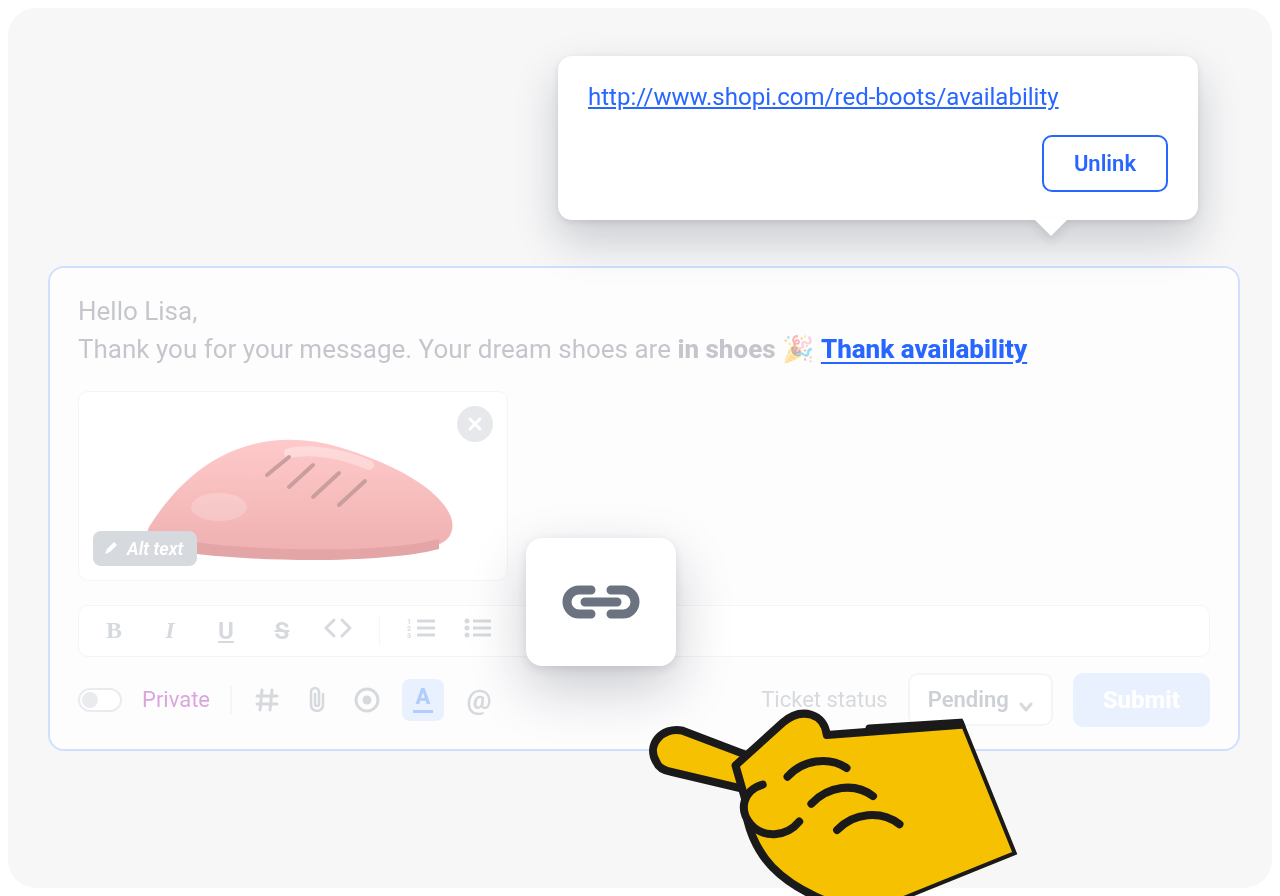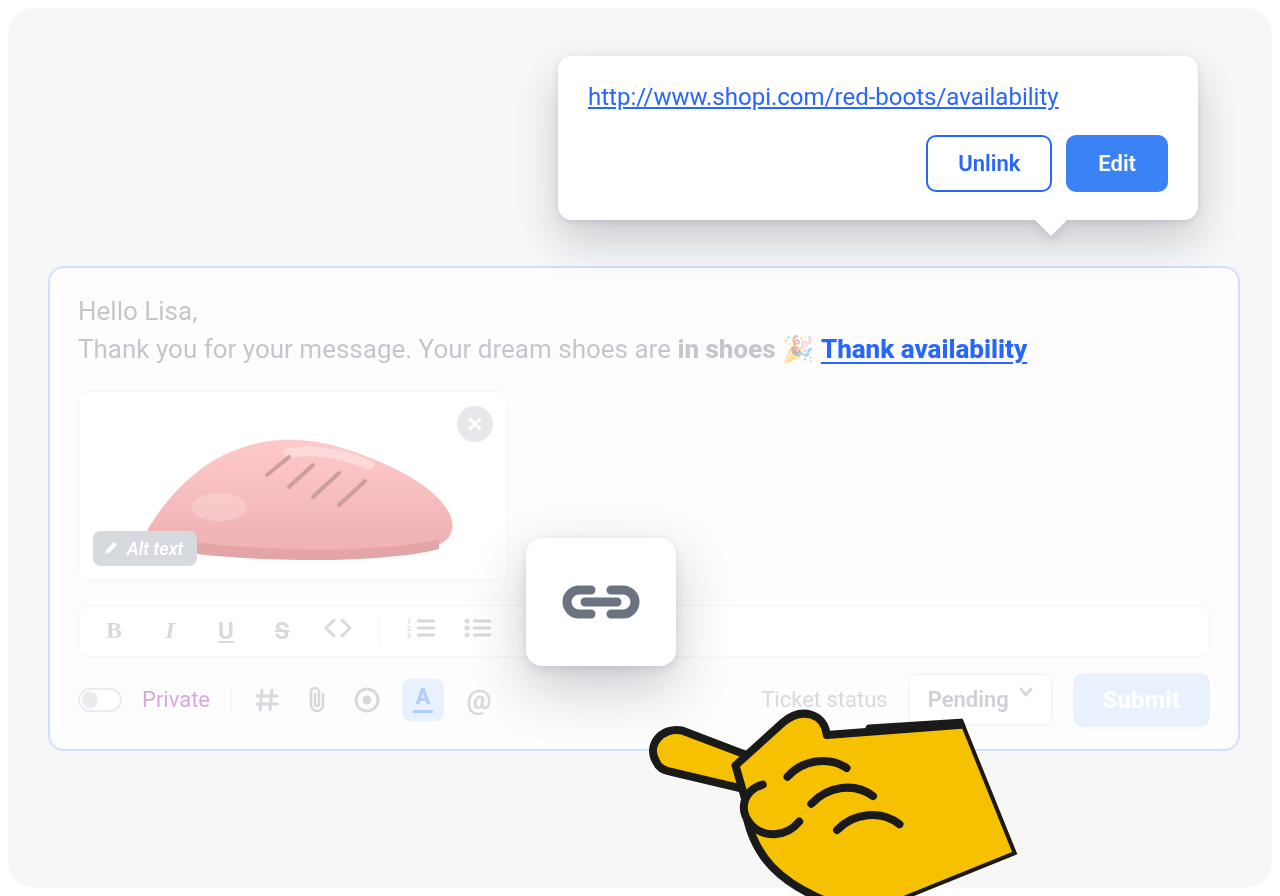--- a/index.html
+++ b/index.html
@@ -409,7 +409,6 @@
     <a href="#" class="popover-url">http://www.shopi.com/red-boots/availability</a>
     <div class="popover-actions">
       <div class="btn btn-outline">Unlink</div>
-      <div class="btn btn-solid">Edit</div>
     </div>
   </div>
 

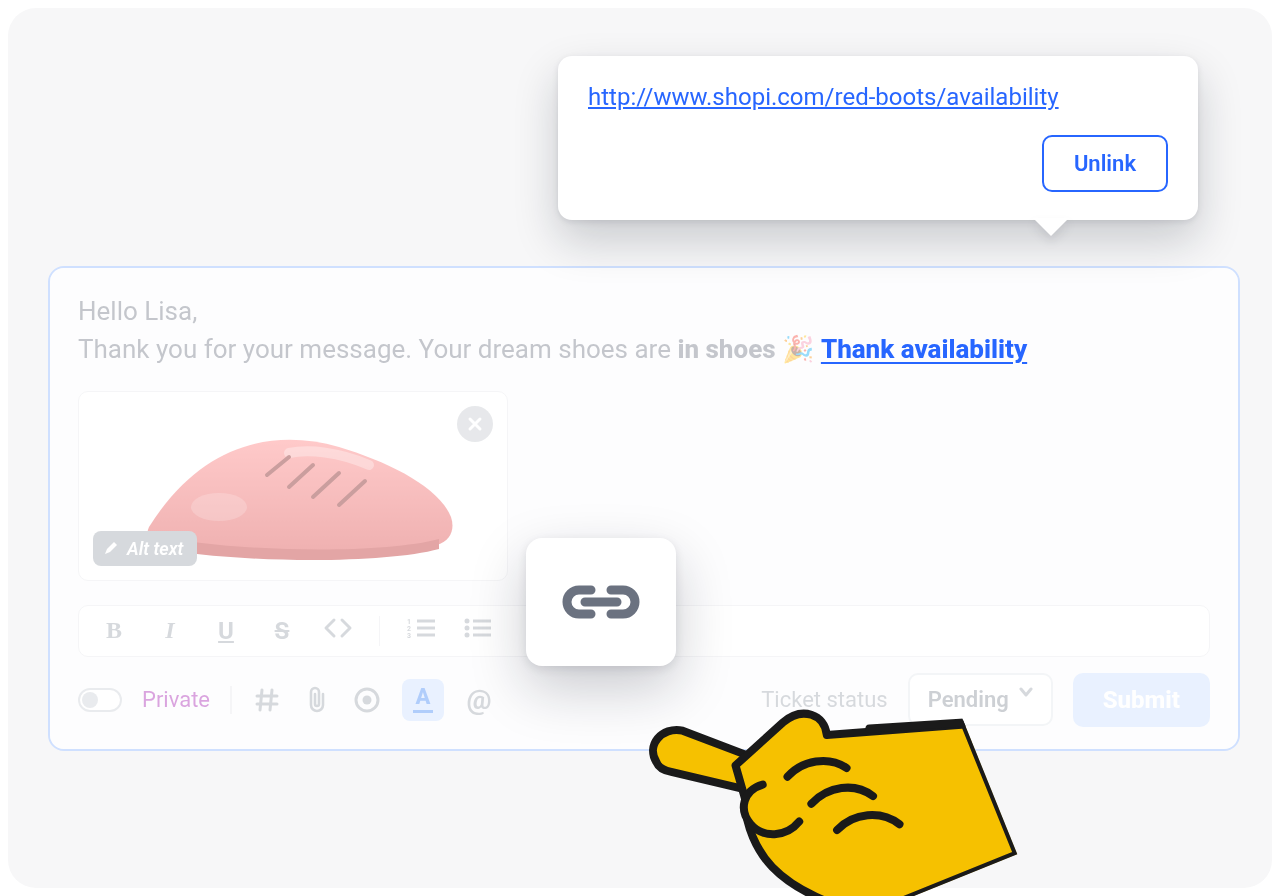--- a/index.html
+++ b/index.html
@@ -219,7 +219,7 @@
   .spacer { flex: 1; }
   .ticket-status-label { font-size: 22px; color: #9aa1aa; }
   .dropdown {
-    display: flex; align-items: flex-start; gap: 10px;
+    display: flex; align-items: flex-end; gap: 10px;
     border: 2px solid #e1e5ea;
     background: #fff;
     color: #828a95;

